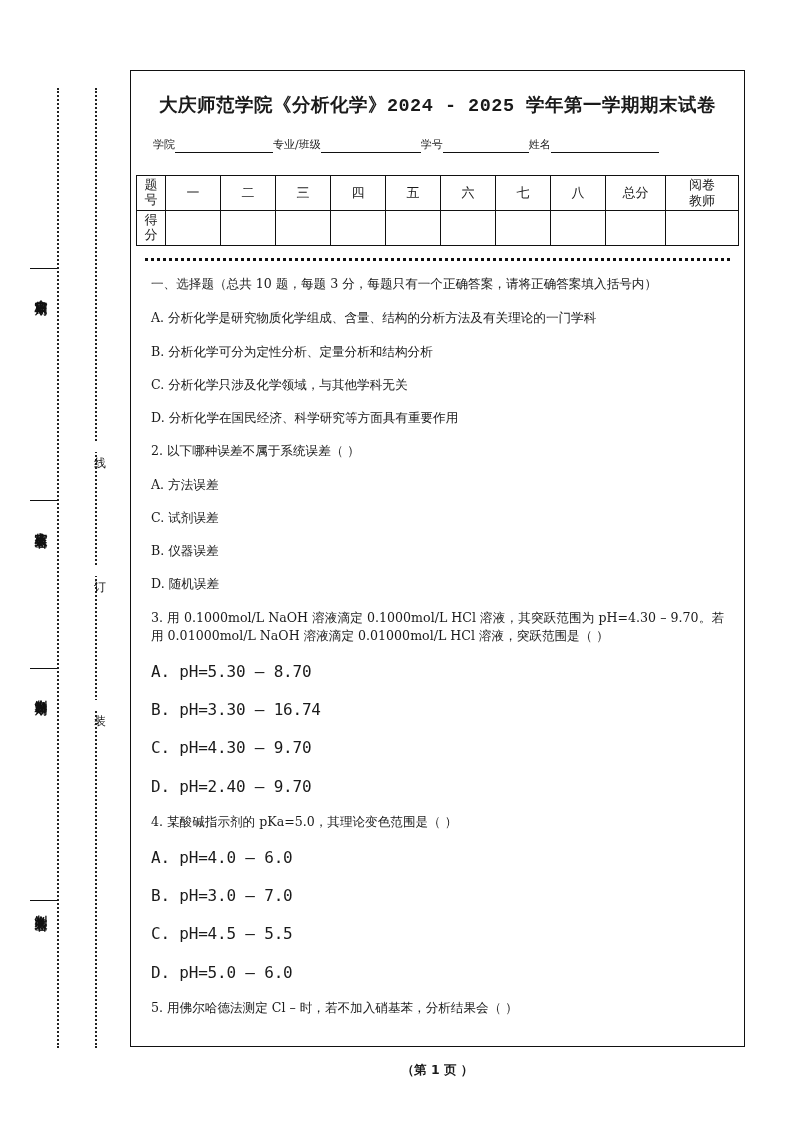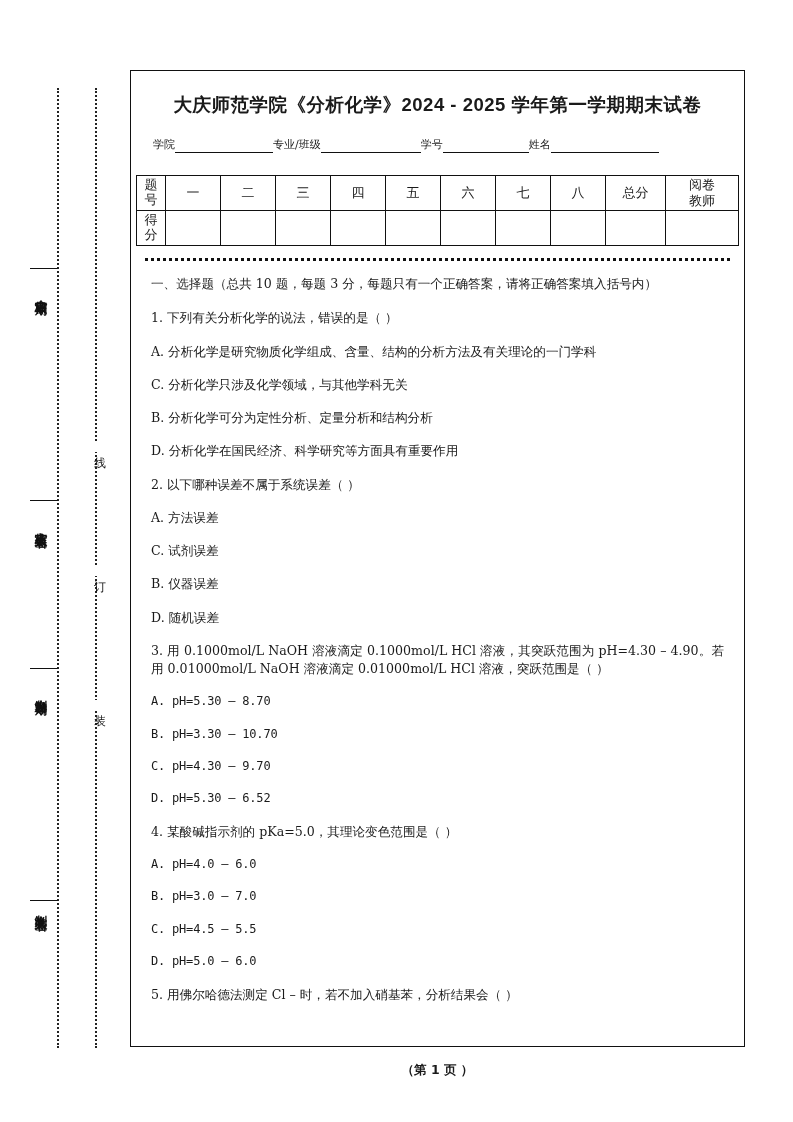--- a/index.html
+++ b/index.html
@@ -85,7 +85,7 @@
     font-weight: bold;
     letter-spacing: 0.5px;
     margin: 21px 0 0 0;
-    font-family: Liberation Sans, sans-serif;
+    font-family: Liberation Mono, monospace;
   }
 
   

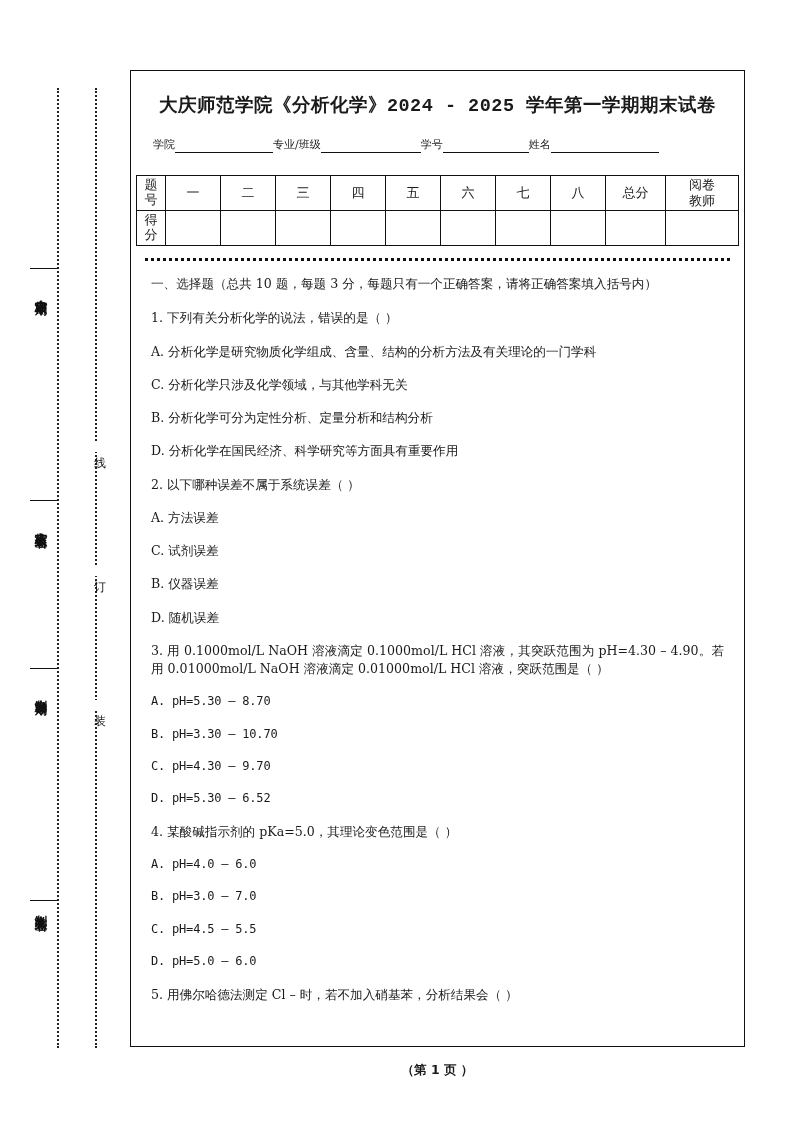--- a/index.html
+++ b/index.html
@@ -266,7 +266,6 @@
 
     <p class="section-heading">一、选择题（总共 10 题，每题 3 分，每题只有一个正确答案，请将正确答案填入括号内）</p>
 
-    <p class="q-stem">1. 下列有关分析化学的说法，错误的是（  ）</p>
     <p class="q-option">A. 分析化学是研究物质化学组成、含量、结构的分析方法及有关理论的一门学科</p>
     <p class="q-option">C. 分析化学只涉及化学领域，与其他学科无关</p>
     <p class="q-option">B. 分析化学可分为定性分析、定量分析和结构分析</p>

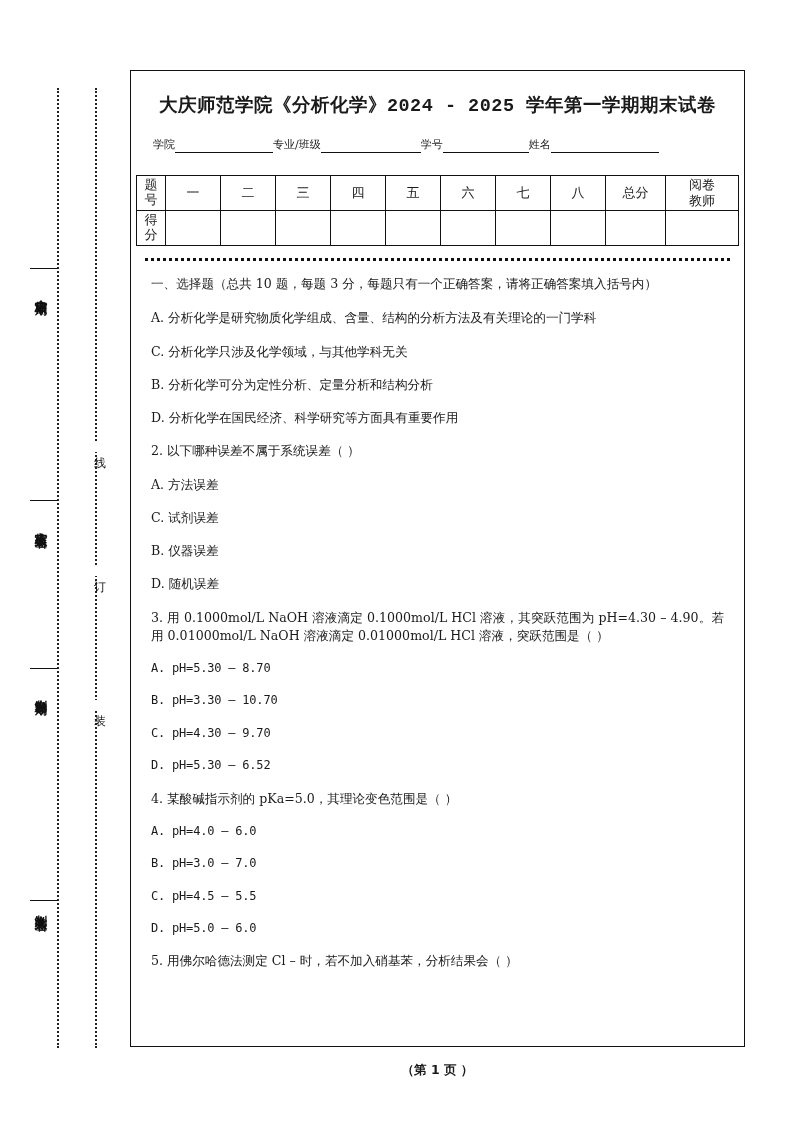--- a/index.html
+++ b/index.html
@@ -267,8 +267,8 @@
     <p class="section-heading">一、选择题（总共 10 题，每题 3 分，每题只有一个正确答案，请将正确答案填入括号内）</p>
 
     <p class="q-option">A. 分析化学是研究物质化学组成、含量、结构的分析方法及有关理论的一门学科</p>
+    <p class="q-option">B. 分析化学可分为定性分析、定量分析和结构分析</p>
     <p class="q-option">C. 分析化学只涉及化学领域，与其他学科无关</p>
-    <p class="q-option">B. 分析化学可分为定性分析、定量分析和结构分析</p>
     <p class="q-option">D. 分析化学在国民经济、科学研究等方面具有重要作用</p>
 
     <p class="q-stem">2. 以下哪种误差不属于系统误差（  ）</p>

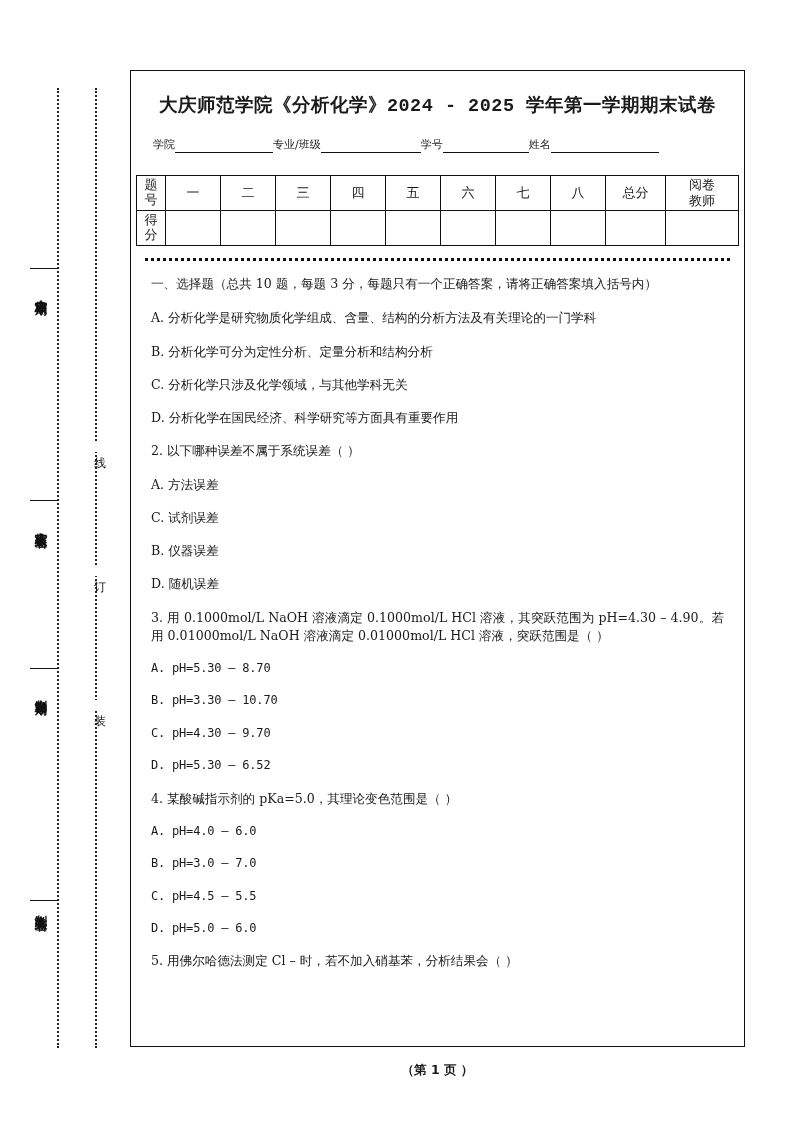--- a/index.html
+++ b/index.html
@@ -277,7 +277,7 @@
     <p class="q-option">B. 仪器误差</p>
     <p class="q-option">D. 随机误差</p>
 
-    <p class="q-stem mono-mix">3. 用 0.1000mol/L NaOH 溶液滴定 0.1000mol/L HCl 溶液，其突跃范围为 pH=4.30 – 4.90。若用 0.01000mol/L NaOH 溶液滴定 0.01000mol/L HCl 溶液，突跃范围是（  ）</p>
+    <p class="q-stem mono-mix">3. 用 0.1000mol/L NaOH 溶液滴定 0.1000mol/L HCl 溶液，其突跃范围为 pH=4.30 – 9.70。若用 0.01000mol/L NaOH 溶液滴定 0.01000mol/L HCl 溶液，突跃范围是（  ）</p>
     <p class="q-option mono">A. pH=5.30 – 8.70</p>
     <p class="q-option mono">B. pH=3.30 – 10.70</p>
     <p class="q-option mono">C. pH=4.30 – 9.70</p>

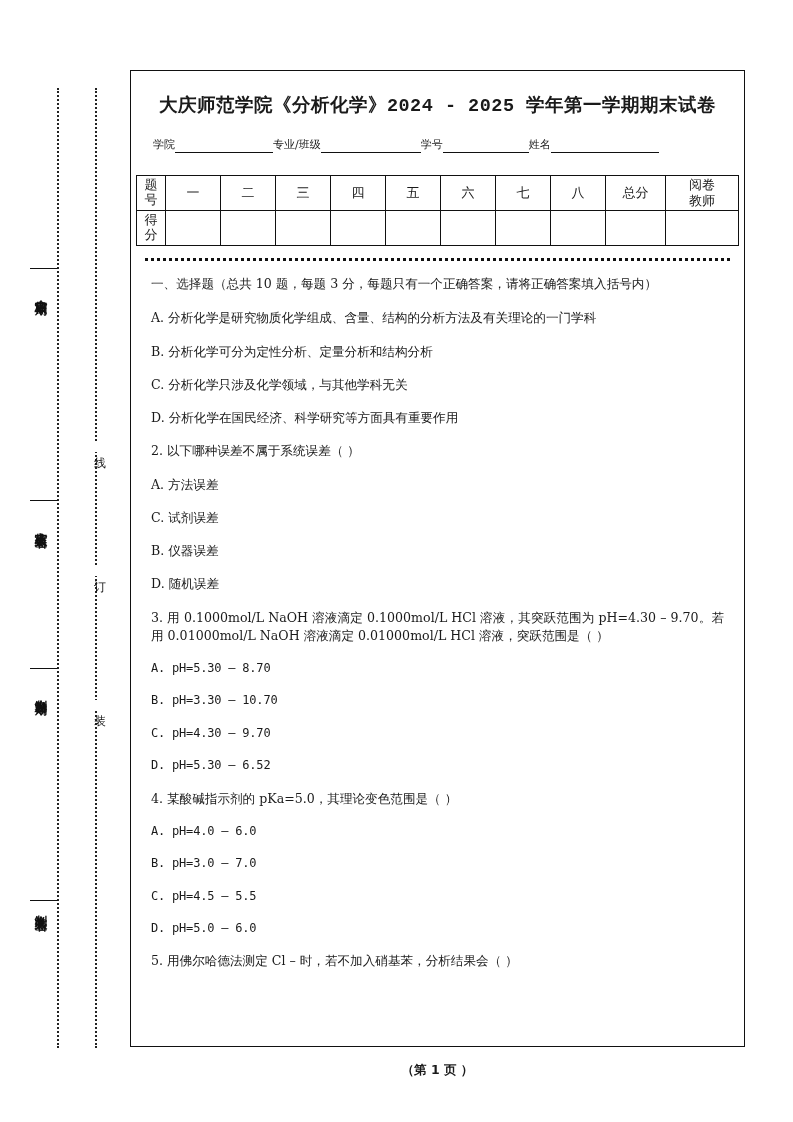--- a/index.html
+++ b/index.html
@@ -159,7 +159,7 @@
   }
   .mono {
     font-family: "DejaVu Sans Mono", "Liberation Mono", monospace;
-    font-size: 12px;
+    font-size: 16px;
     letter-spacing: -0.2px;
   }
 

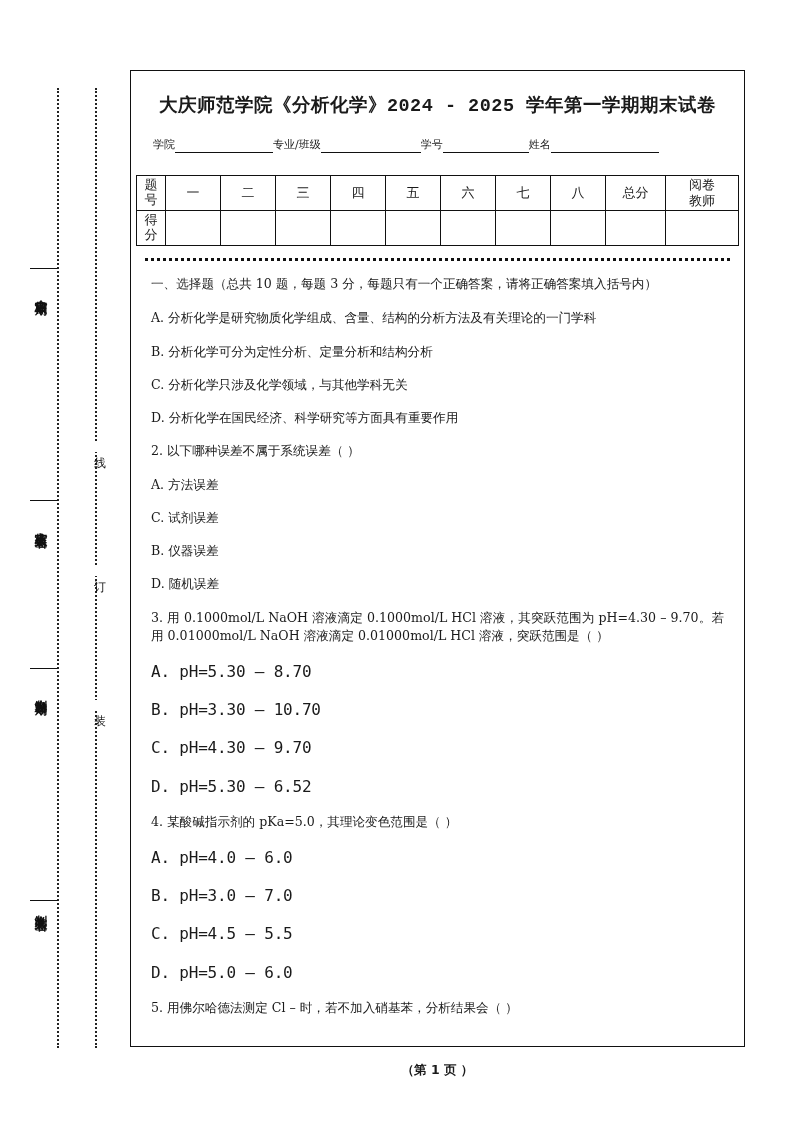--- a/index.html
+++ b/index.html
@@ -279,7 +279,7 @@
 
     <p class="q-stem mono-mix">3. 用 0.1000mol/L NaOH 溶液滴定 0.1000mol/L HCl 溶液，其突跃范围为 pH=4.30 – 9.70。若用 0.01000mol/L NaOH 溶液滴定 0.01000mol/L HCl 溶液，突跃范围是（  ）</p>
     <p class="q-option mono">A. pH=5.30 – 8.70</p>
-    <p class="q-option mono">B. pH=3.30 – 10.70</p>
+    <p class="q-option mono">B. pH=3.30 – 16.74</p>
     <p class="q-option mono">C. pH=4.30 – 9.70</p>
     <p class="q-option mono">D. pH=5.30 – 6.52</p>
 

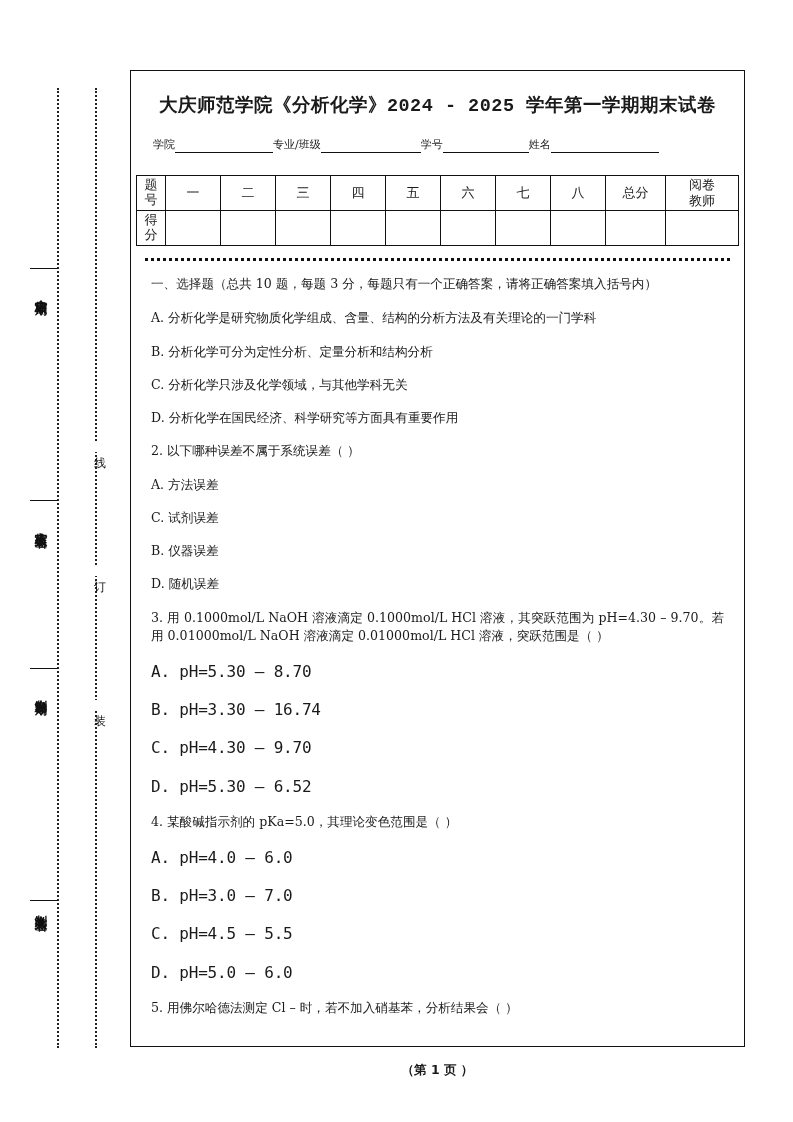--- a/index.html
+++ b/index.html
@@ -281,7 +281,7 @@
     <p class="q-option mono">A. pH=5.30 – 8.70</p>
     <p class="q-option mono">B. pH=3.30 – 16.74</p>
     <p class="q-option mono">C. pH=4.30 – 9.70</p>
-    <p class="q-option mono">D. pH=5.30 – 6.52</p>
+    <p class="q-option mono">D. pH=2.40 – 9.70</p>
 
     <p class="q-stem">4. 某酸碱指示剂的 pKa=5.0，其理论变色范围是（  ）</p>
     <p class="q-option mono">A. pH=4.0 – 6.0</p>

